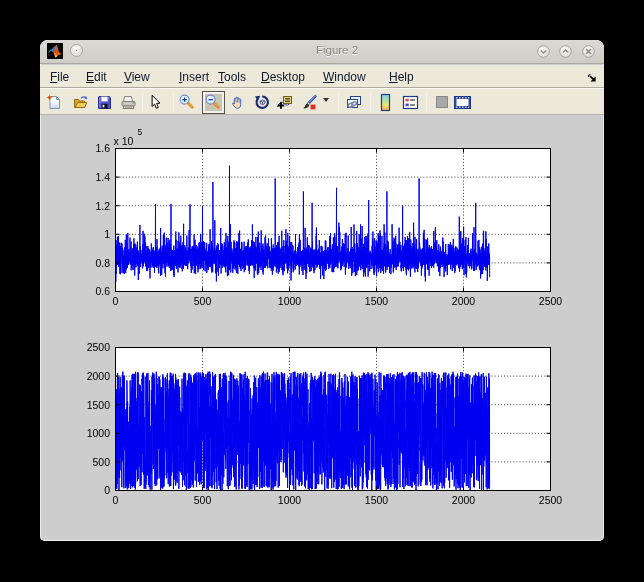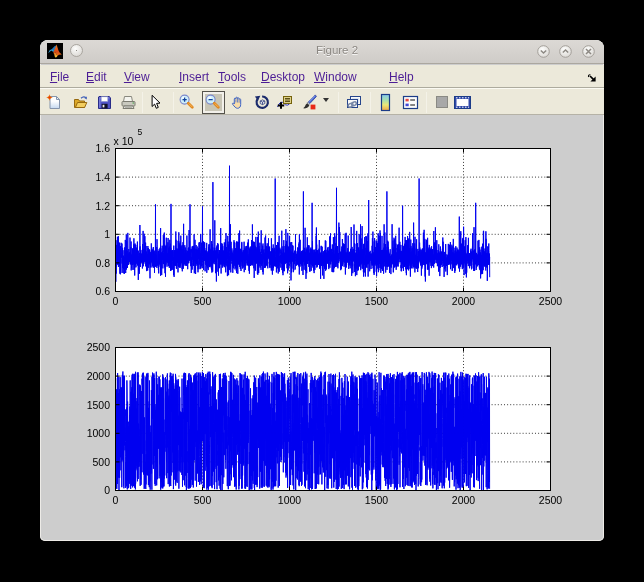--- a/index.html
+++ b/index.html
@@ -19,7 +19,7 @@
 .tb { position:absolute; top:4px; width:13px; height:13px; }
 #menubar { position:absolute; left:0; top:25px; width:564px; height:23px;
   background:#ece9da; border-bottom:1px solid #adab9e; }
-.mi { position:absolute; top:2.5px; font-size:12px; color:#4c1d95; line-height:1.5; }
+.mi { position:absolute; top:2.5px; font-size:12px; color:#0f172a; line-height:1.5; }
 #marrow { position:absolute; right:7px; top:4px; }
 #toolbar { position:absolute; left:0; top:48px; width:564px; height:27px;
   background:#ece9da; border-top:1px solid #fbfaf2; border-bottom:1px solid #b5b2a6; }

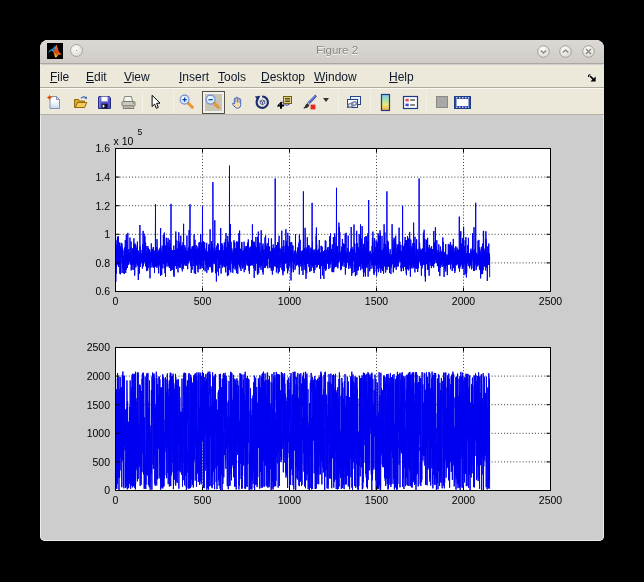--- a/index.html
+++ b/index.html
@@ -141,7 +141,7 @@
       <span class="mi" style="left:139px"><u>I</u>nsert</span>
       <span class="mi" style="left:178px"><u>T</u>ools</span>
       <span class="mi" style="left:221.0px"><u>D</u>esktop</span>
-      <span class="mi" style="left:274px"><u>W</u>indow</span>
+      <span class="mi" style="left:283px"><u>W</u>indow</span>
       <span class="mi" style="left:349px"><u>H</u>elp</span>
       <div id="marrow"><svg width="10" height="10" viewBox="0 0 10 10">
 <path d="M1.6,4 Q0.9,1.6 3.4,1.8" fill="none" stroke="#000" stroke-width="1.1"></path>

